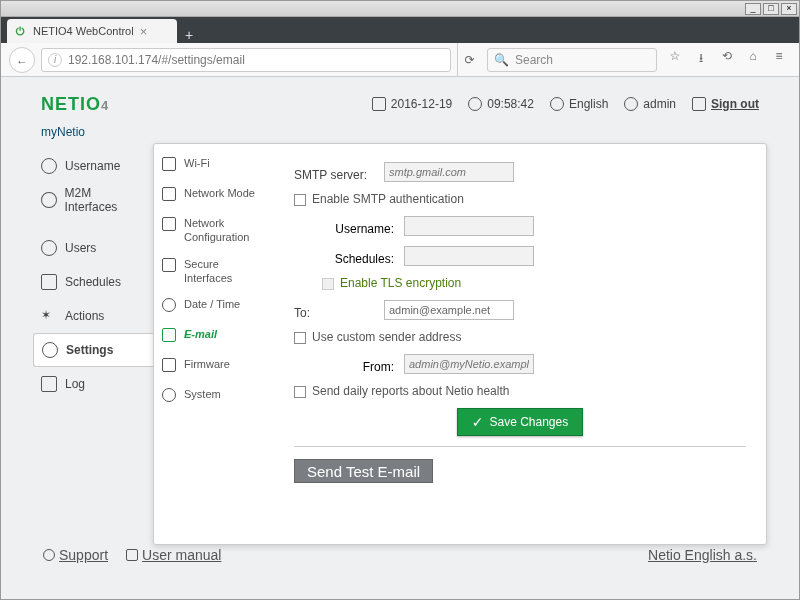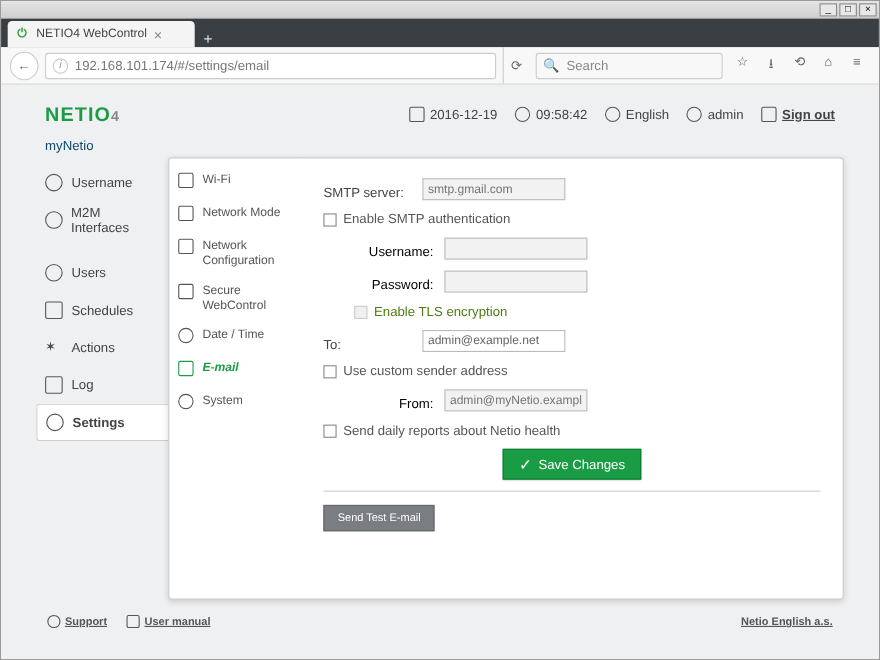--- a/index.html
+++ b/index.html
@@ -54,7 +54,7 @@
   .lbl { width:90px; text-align:left; color:#444;}
   .lbl.ind { padding-left:28px; color:#000000; width:110px; text-align:right; padding-right:10px;}
   input.txt { height:20px; width:130px; border:1px solid #bbb; padding:0 4px; font-size:11px; color:#666;}
-  input.txt[disabled]{background:#f2f2f2;color:#aaa;}
+  input.txt[disabled]{background:#f2f2f2;color:#aaa;font-style:italic;}
   .chk { width:12px;height:12px;border:1px solid #888;display:inline-block;margin-right:6px;background:#fff;}
   .chk.dis{border-color:#ccc;background:#f0f0f0;}
   .savebtn { background:#1a9c45; color:#fff; border:1px solid #0e7a33; height:28px; padding:0 14px; display:inline-flex; align-items:center; gap:6px; font-size:12px; cursor:pointer; box-shadow:0 1px 2px rgba(0,0,0,.3);}

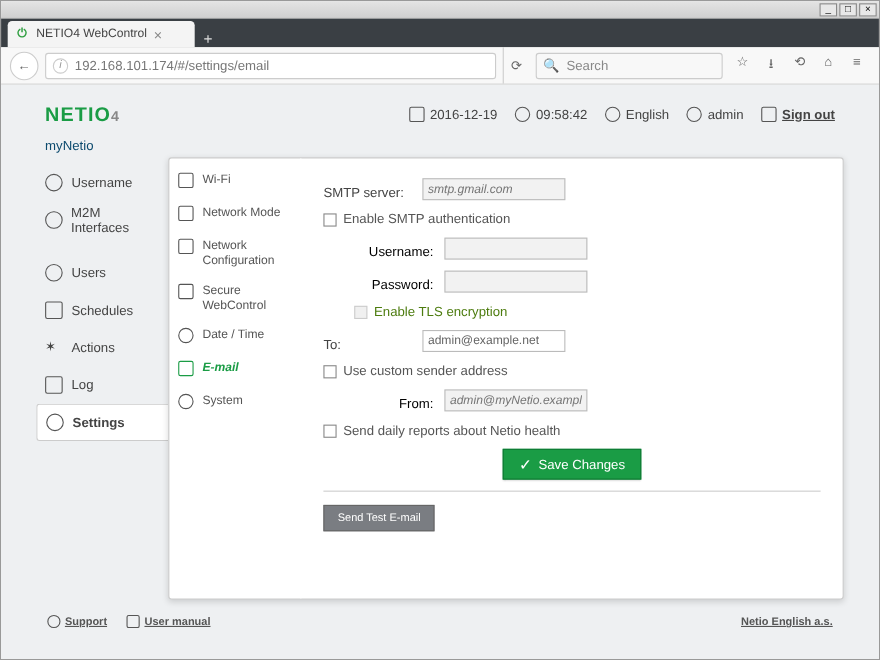--- a/index.html
+++ b/index.html
@@ -191,7 +191,7 @@
               </div>
             <div class="item">
                 <span class="n2icon"></span>
-                <span>Secure WebControl</span>
+                <span>Secure Interfaces</span>
               </div>
             <div class="item">
                 <span class="n2icon" style="border-radius:50%"></span>

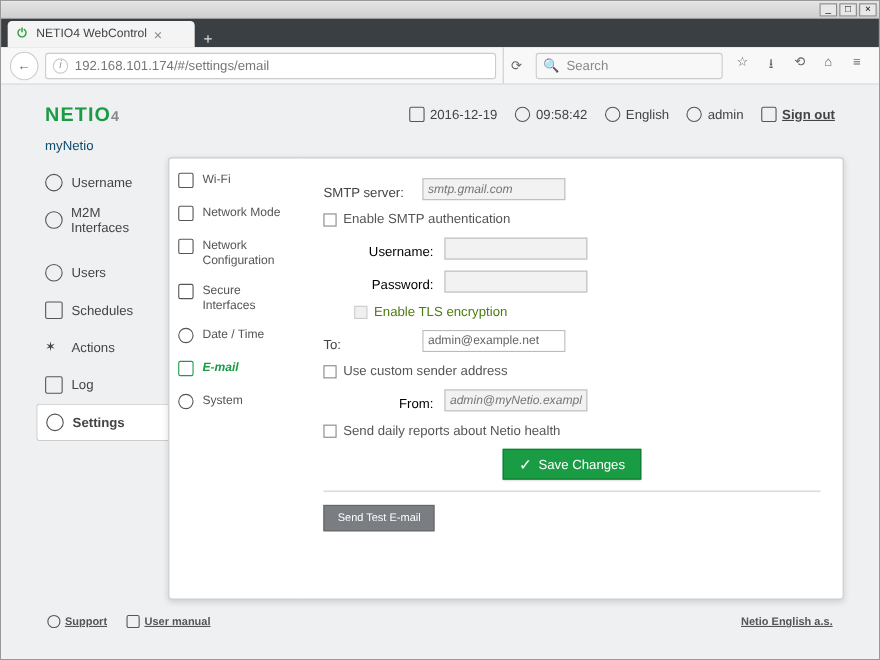--- a/index.html
+++ b/index.html
@@ -221,7 +221,7 @@
               <input class="txt" disabled="" style="">
             </div>
             <div class="row">
-              <span class="lbl ind">Password:</span>
+              <span class="lbl ind">Schedules:</span>
               <input class="txt" disabled="" type="password" style="">
             </div>
             <div class="row" style="padding-left:28px;color:#4d7c0f">

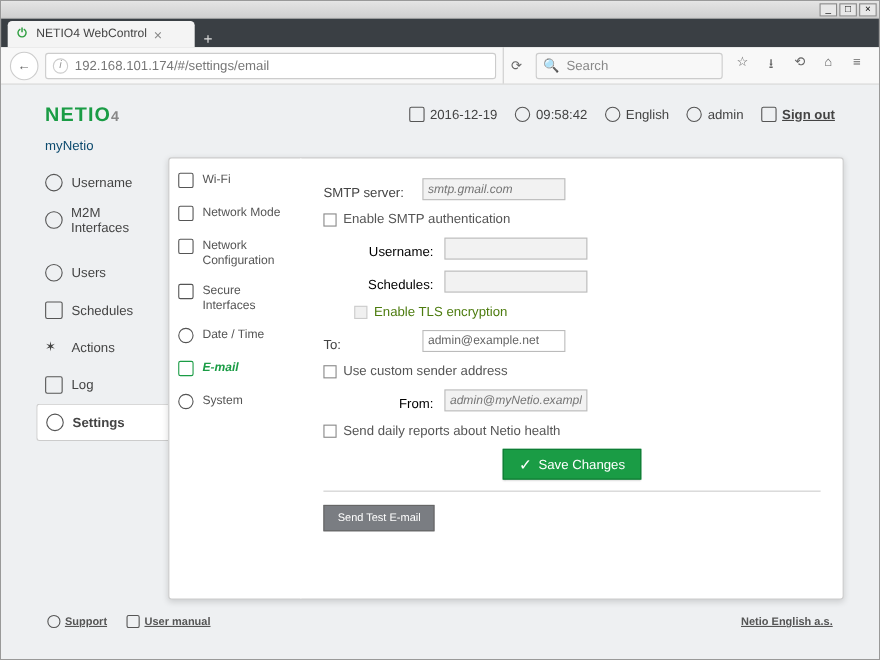--- a/index.html
+++ b/index.html
@@ -202,6 +202,10 @@
                 <span>E-mail</span>
               </div>
             <div class="item">
+                <span class="n2icon"></span>
+                <span>Firmware</span>
+              </div>
+            <div class="item">
                 <span class="n2icon" style="border-radius:50%"></span>
                 <span>System</span>
               </div>

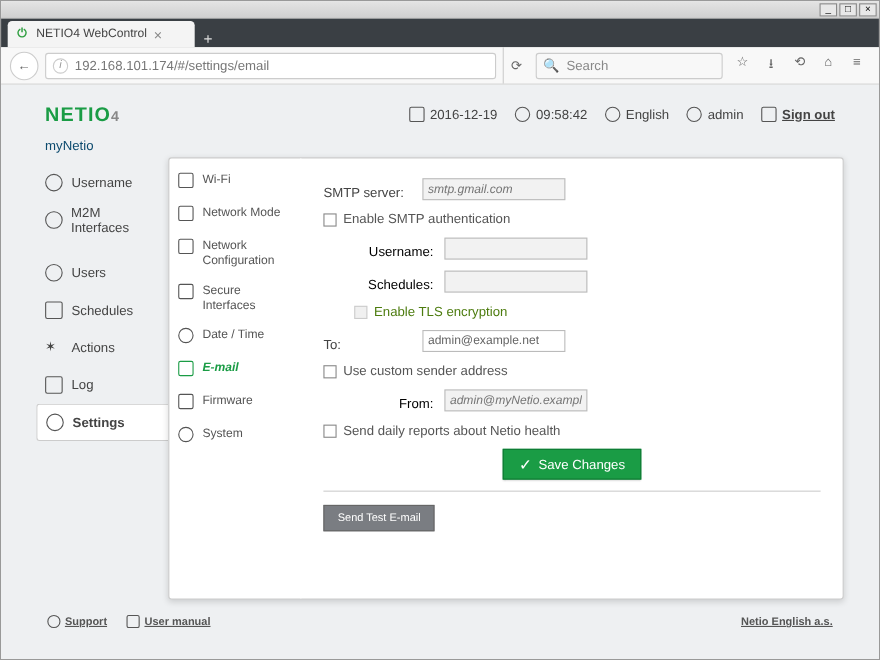--- a/index.html
+++ b/index.html
@@ -165,13 +165,13 @@
               <span class="nicon" style="border:none;">✶</span>
               <span>Actions</span>
             </div>
-          <div class="item">
-              <span class="nicon sq"></span>
-              <span>Log</span>
-            </div>
           <div class="item active">
               <span class="nicon gear"></span>
               <span>Settings</span>
+            </div>
+          <div class="item">
+              <span class="nicon sq"></span>
+              <span>Log</span>
             </div>
         </div>
 

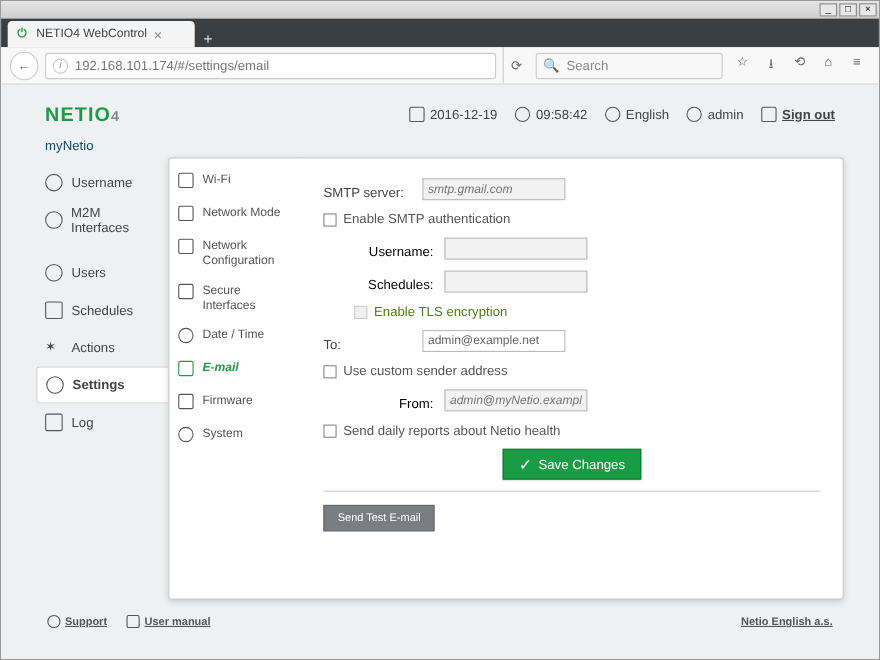--- a/index.html
+++ b/index.html
@@ -61,7 +61,7 @@
   .savebtn .chkmark{font-size:14px;}
   .center{justify-content:center;}
   .hr{border:none;border-top:1px solid #ccc;margin:8px 0 12px 0;}
-  .greybtn{background:#7a7d82;color:#fff;border:1px solid #666;height:24px;padding:0 12px;font-size:10px;cursor:pointer;}
+  .greybtn{background:#7a7d82;color:#fff;border:1px solid #666;height:24px;padding:0 12px;font-size:15px;cursor:pointer;}
   
   .footer { position:absolute; bottom:4px; left:0; right:0; height:24px; display:flex; align-items:flex-end; padding:0 10px; color:#555; font-size:10px;font-weight:bold;}
   .footer .lnk{display:flex;align-items:center;gap:4px;margin-right:18px;text-decoration:underline;cursor:pointer;}

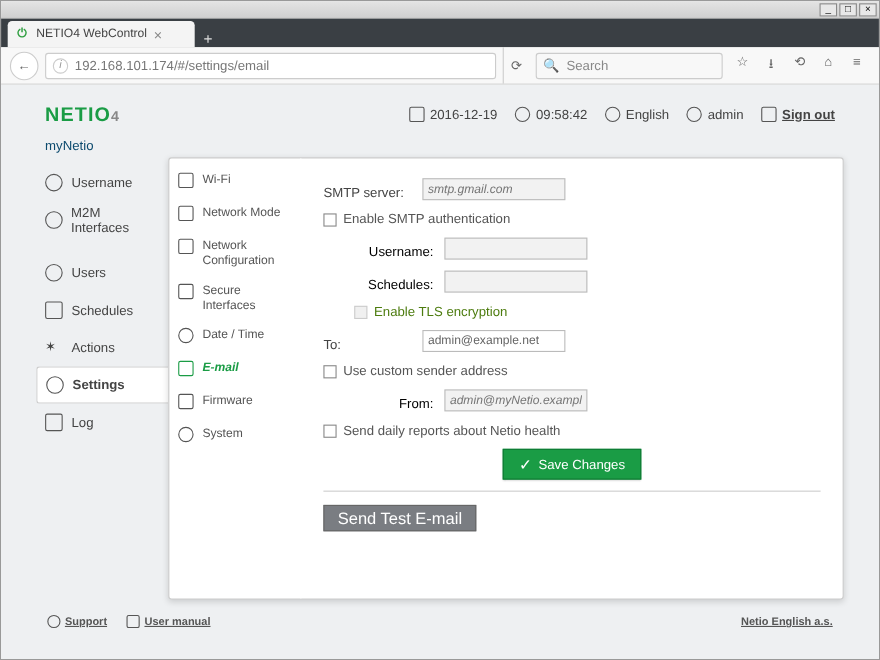--- a/index.html
+++ b/index.html
@@ -63,7 +63,7 @@
   .hr{border:none;border-top:1px solid #ccc;margin:8px 0 12px 0;}
   .greybtn{background:#7a7d82;color:#fff;border:1px solid #666;height:24px;padding:0 12px;font-size:15px;cursor:pointer;}
   
-  .footer { position:absolute; bottom:4px; left:0; right:0; height:24px; display:flex; align-items:flex-end; padding:0 10px; color:#555; font-size:10px;font-weight:bold;}
+  .footer { position:absolute; bottom:4px; left:0; right:0; height:24px; display:flex; align-items:flex-start; padding:0 10px; color:#555; font-size:14px;}
   .footer .lnk{display:flex;align-items:center;gap:4px;margin-right:18px;text-decoration:underline;cursor:pointer;}
   .footer .sp{flex:1;}
   .ficon{width:12px;height:12px;border:1.3px solid #555;border-radius:50%;display:inline-block;}

